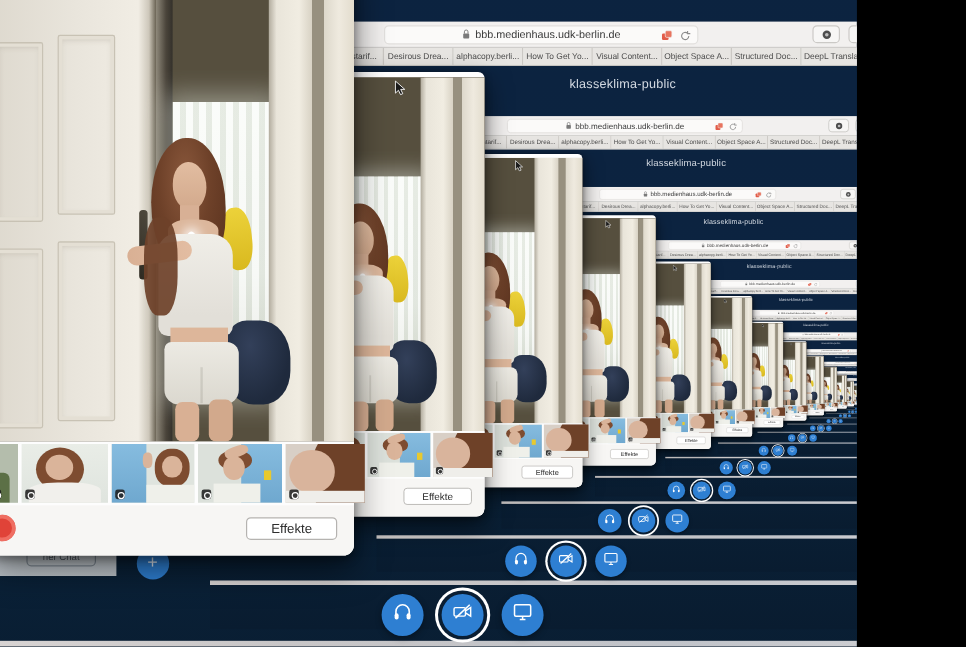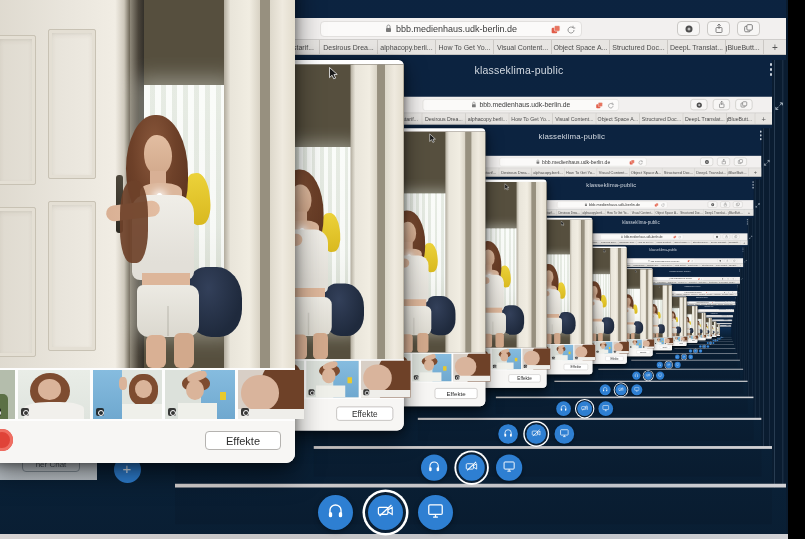--- a/index.html
+++ b/index.html
@@ -3,7 +3,7 @@
 <meta charset="utf-8">
 <style>
   html,body{margin:0;padding:0;background:#000;}
-  .viewport{position:relative;width:788px;height:539px;overflow:hidden;background:#0a1d33;
+  .viewport{position:relative;width:714px;height:539px;overflow:hidden;background:#0a1d33;
     font-family:"Liberation Sans",sans-serif;}
   .screen{position:absolute;width:815px;height:570px;}
   #screen-root{left:-10px;top:-31px;}

